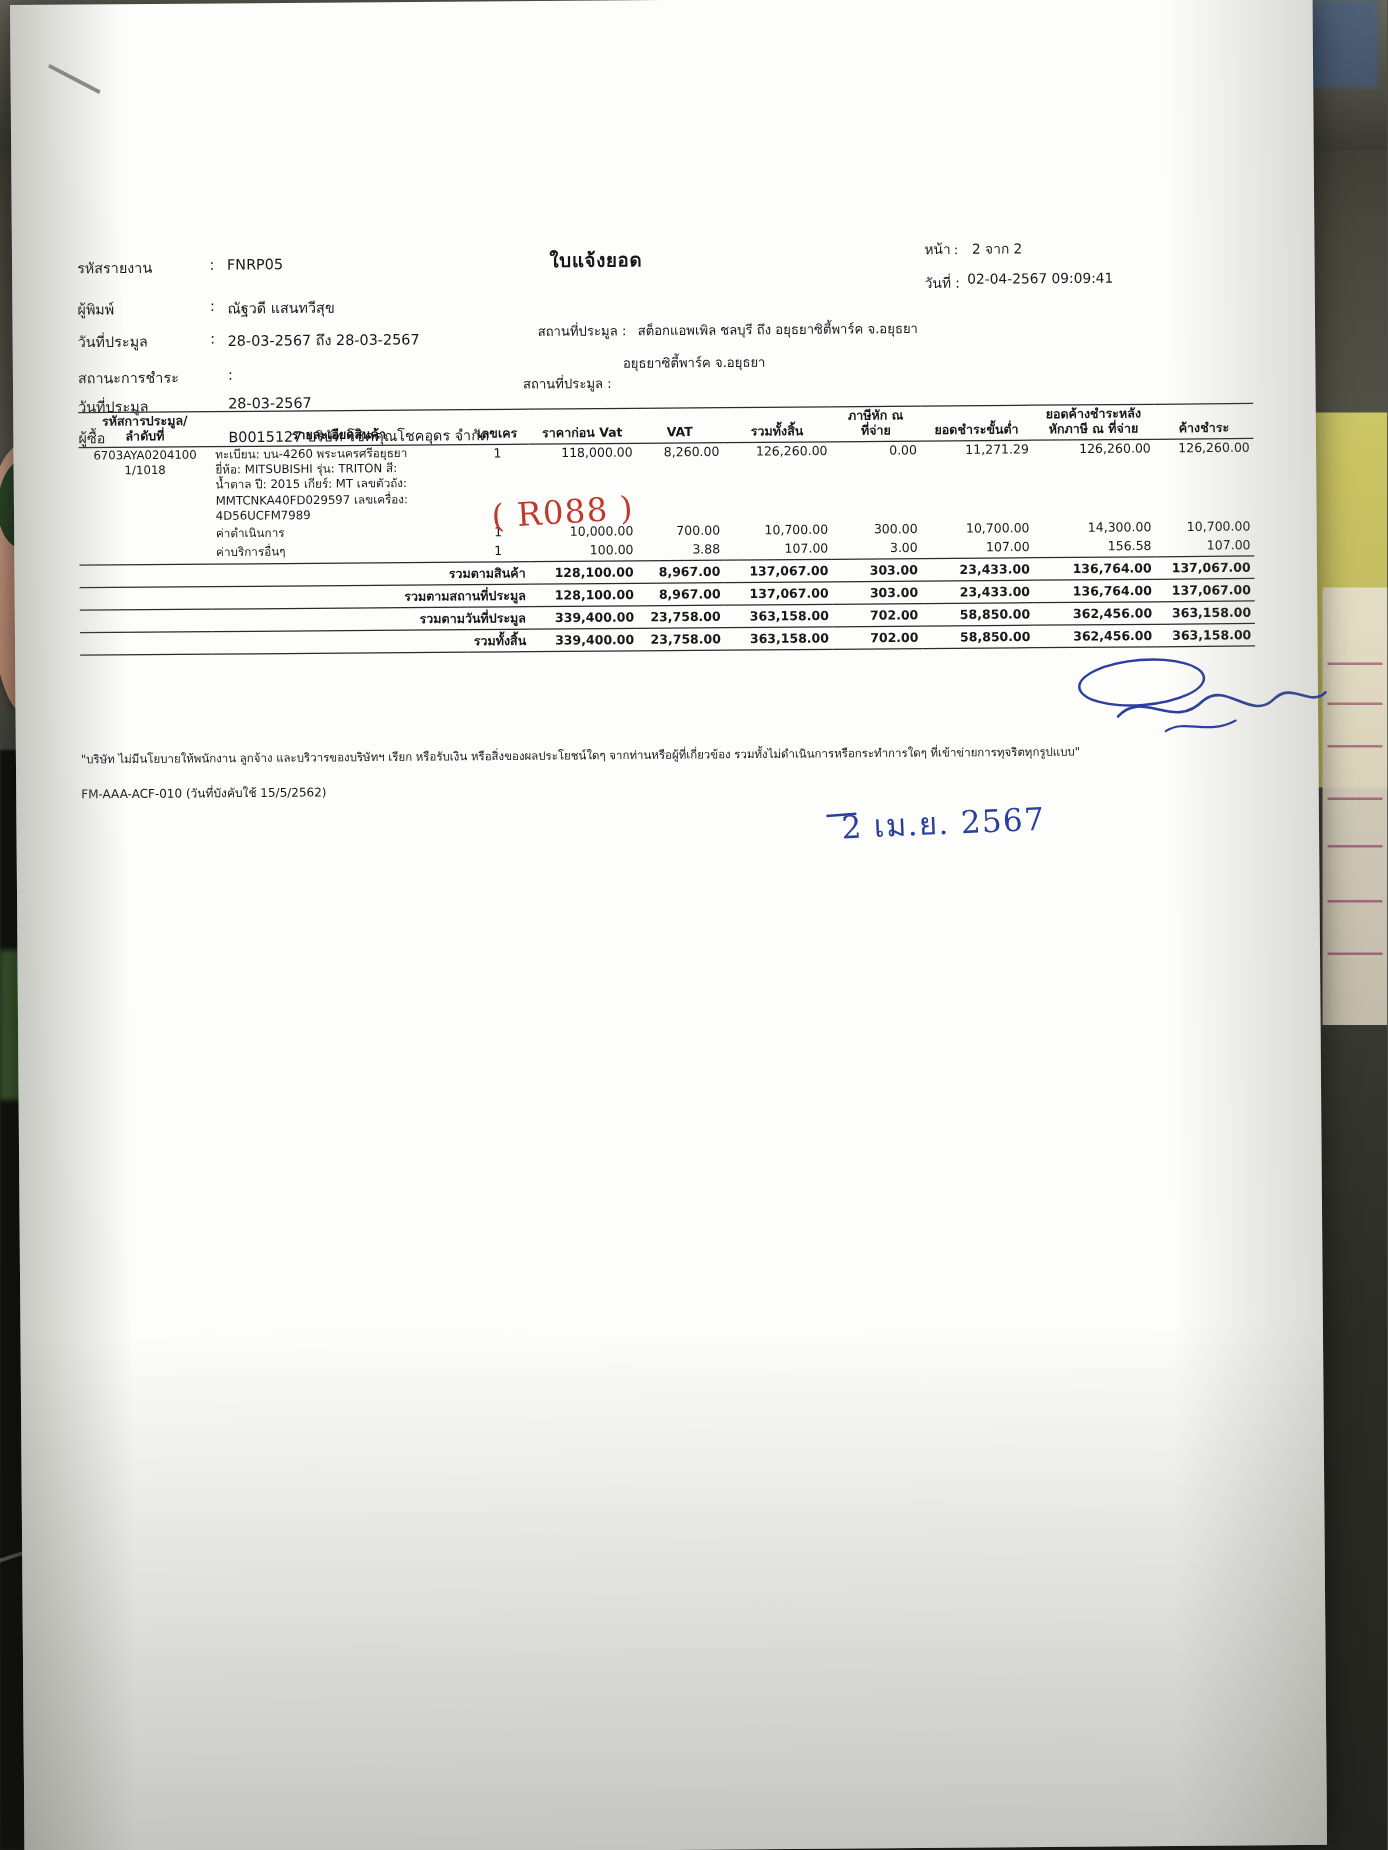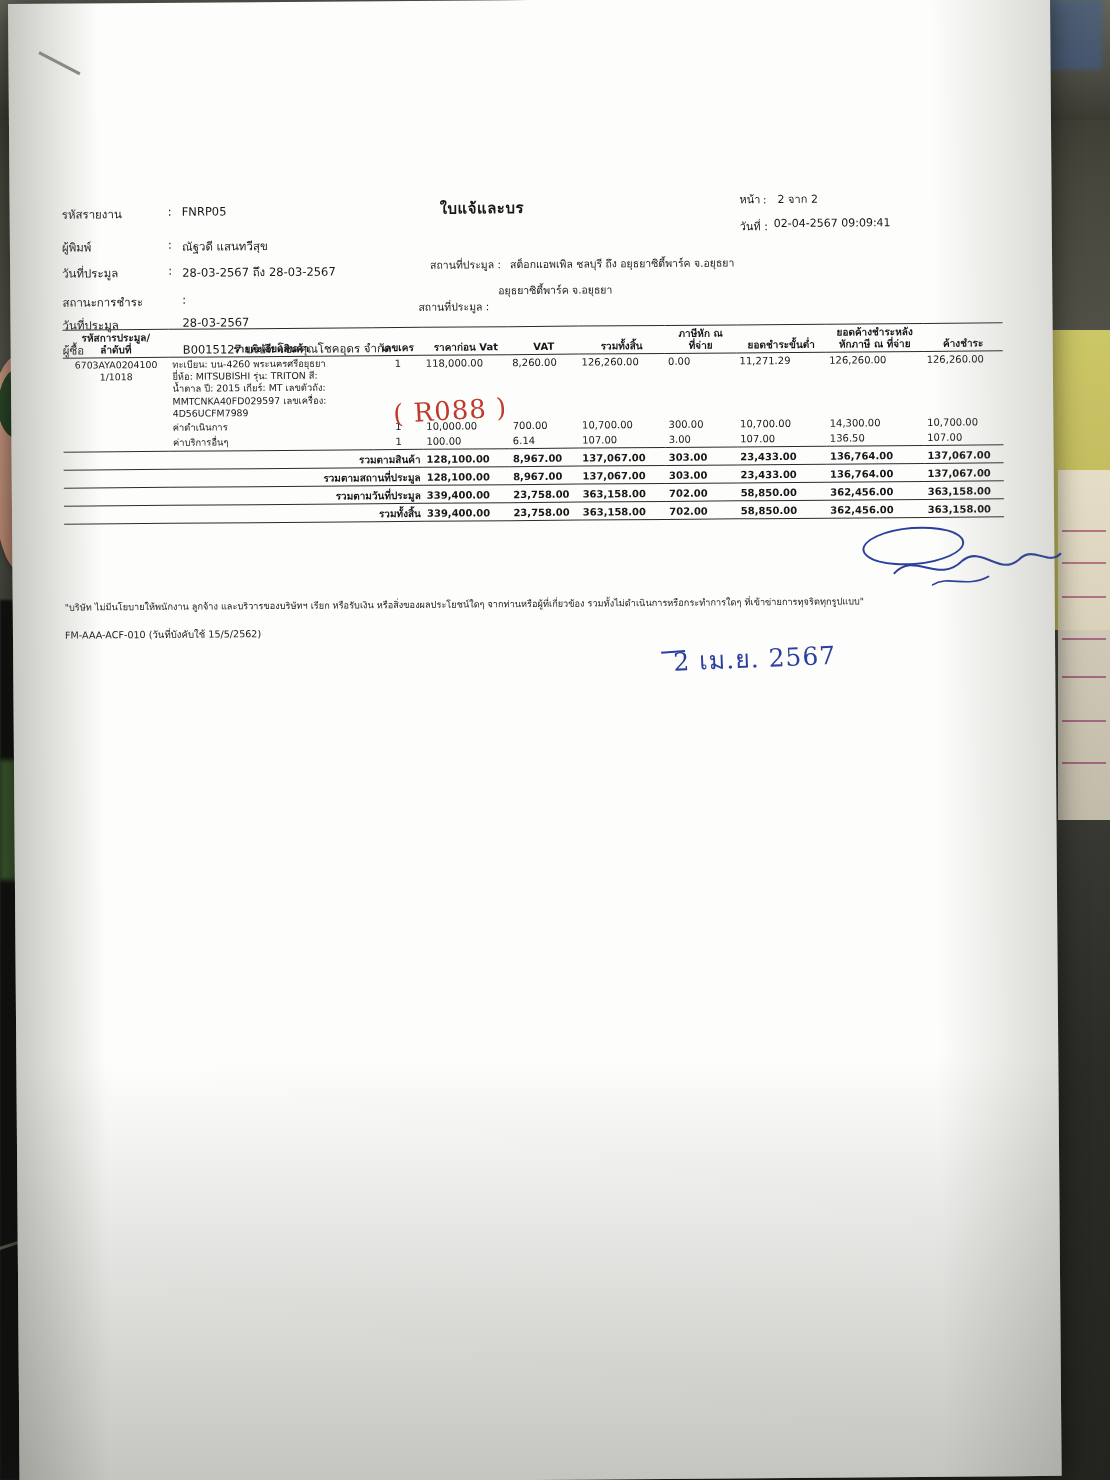--- a/index.html
+++ b/index.html
@@ -278,7 +278,7 @@
       <div class="lbl hdr-left" style="left:52px; top:338px;">ผู้ซื้อ</div>
       <div class="lbl hdr-left" style="left:172px; top:338px;">B0015127 บริษัท โชคคุณโชคอุดร  จำกัด</div>
 
-      <div class="title">ใบแจ้และบร</div>
+      <div class="title">ใบแจ้งยอด</div>
 
       <div class="lbl" style="left:420px; top:256px; font-size:10.5px;">สถานที่ประมูล :</div>
       <div class="lbl" style="left:500px; top:256px; font-size:10.5px;">สต็อกแอพเพิล ชลบุรี ถึง อยุธยาซิตี้พาร์ค จ.อยุธยา</div>

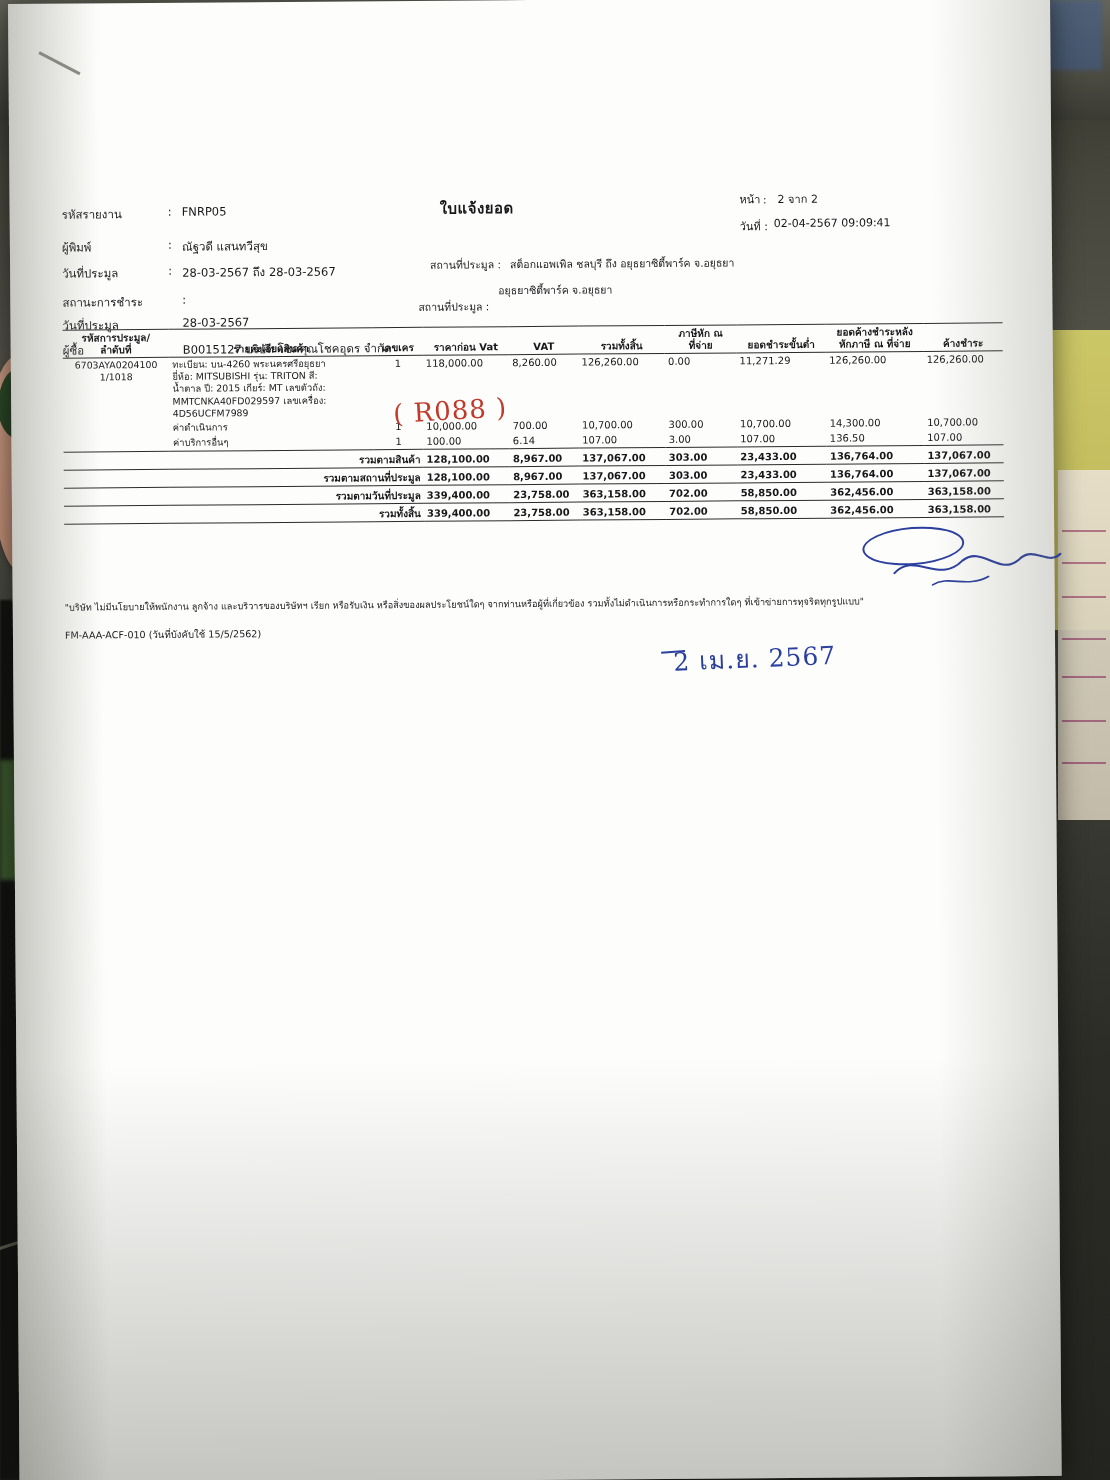--- a/index.html
+++ b/index.html
@@ -171,7 +171,7 @@
   }
   .hdr-rule-top { border-top: 1px solid #2b2b2b; }
   .hdr-rule-bot { border-bottom: 1px solid #2b2b2b; }
-  .num { white-space: nowrap; }
+  .num { text-align: right; white-space: nowrap; }
   .ctr { text-align: center; }
   .sumrow td { font-weight: bold; padding-top: 3px; padding-bottom: 3px; }
   .rule-row td { border-top: 1px solid #2b2b2b; height: 0; padding: 0; }

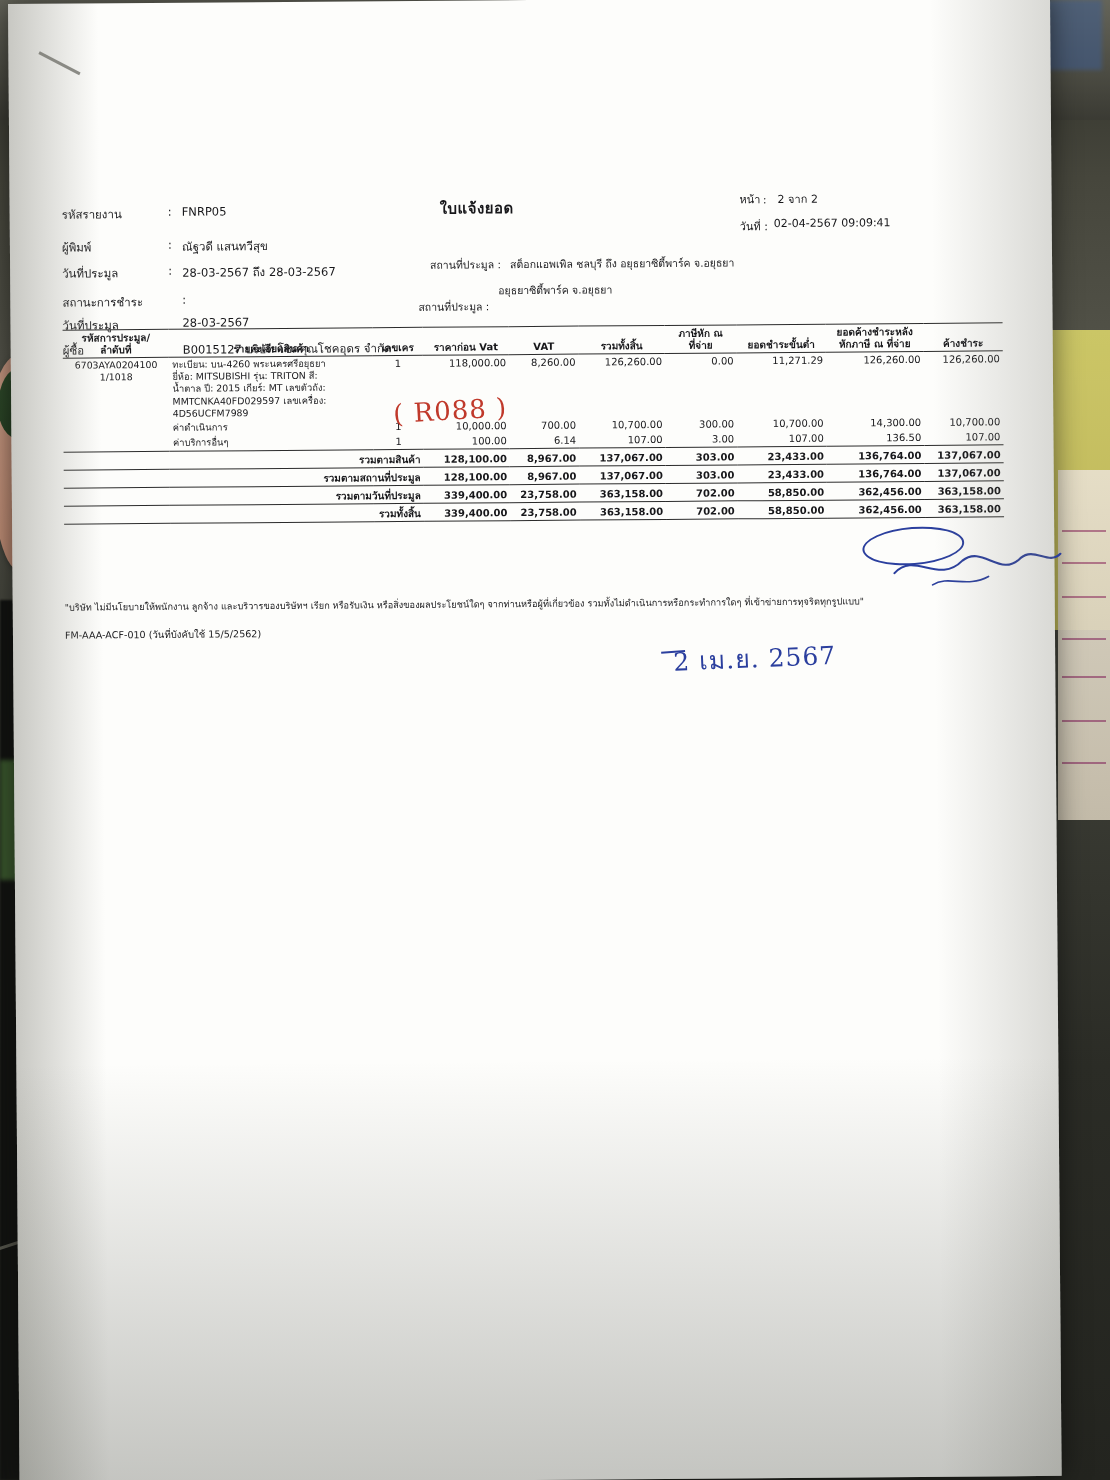--- a/index.html
+++ b/index.html
@@ -356,7 +356,7 @@
             <td class="desc">ค่าบริการอื่นๆ</td>
             <td class="ctr">1</td>
             <td class="num">100.00</td>
-            <td class="num">6.14</td>
+            <td class="num">3.88</td>
             <td class="num">107.00</td>
             <td class="num">3.00</td>
             <td class="num">107.00</td>

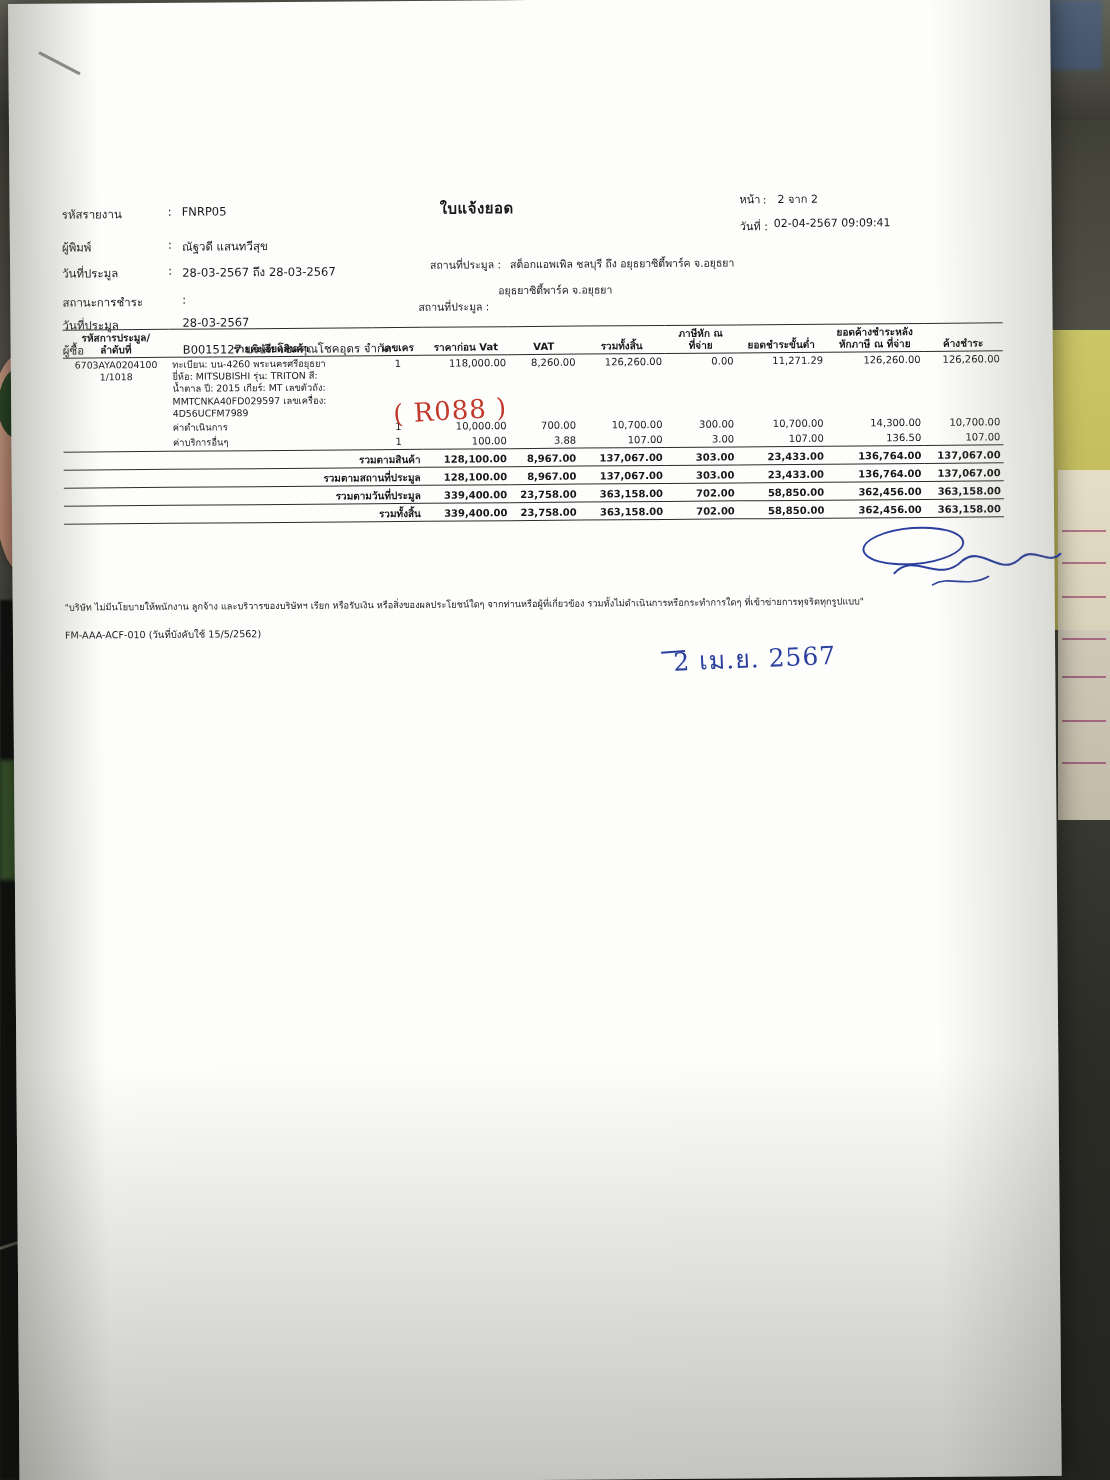--- a/index.html
+++ b/index.html
@@ -360,7 +360,7 @@
             <td class="num">107.00</td>
             <td class="num">3.00</td>
             <td class="num">107.00</td>
-            <td class="num">136.50</td>
+            <td class="num">156.58</td>
             <td class="num">107.00</td>
           </tr>
 

